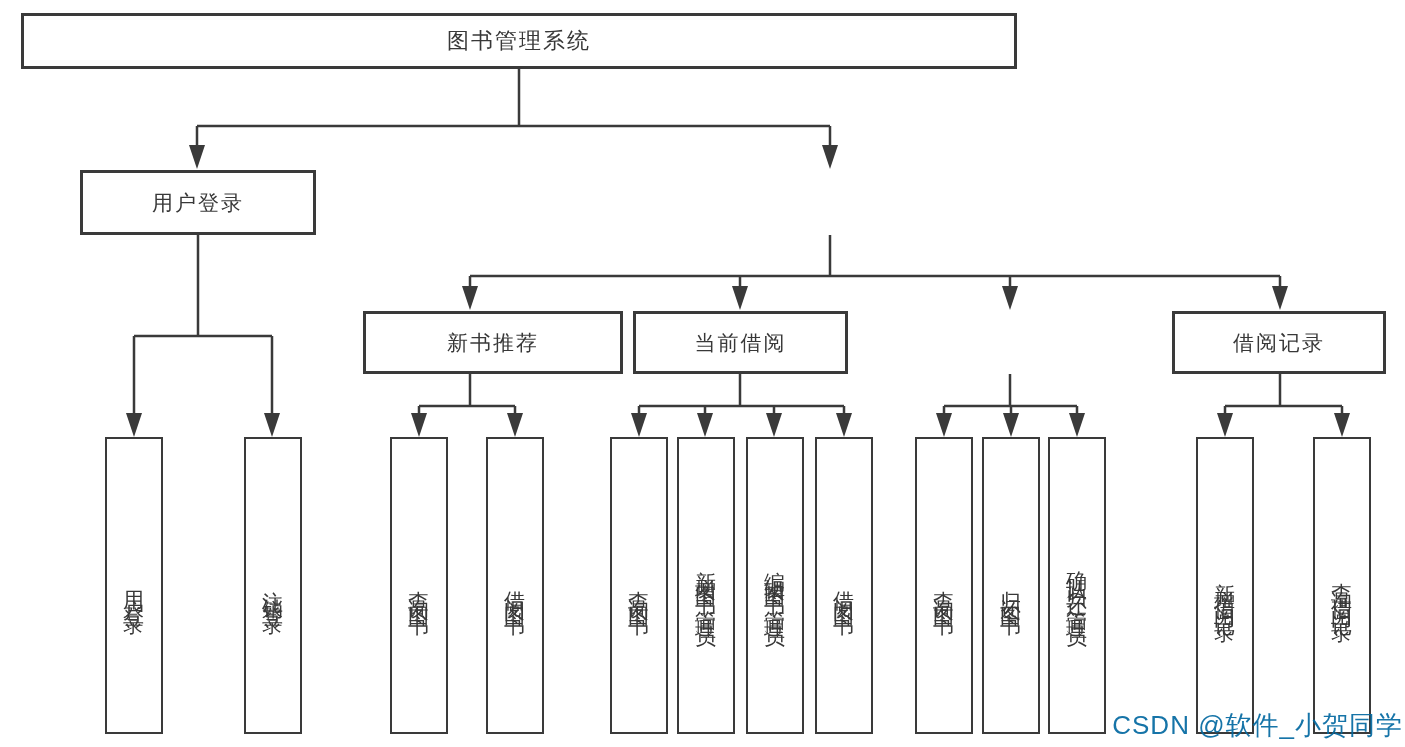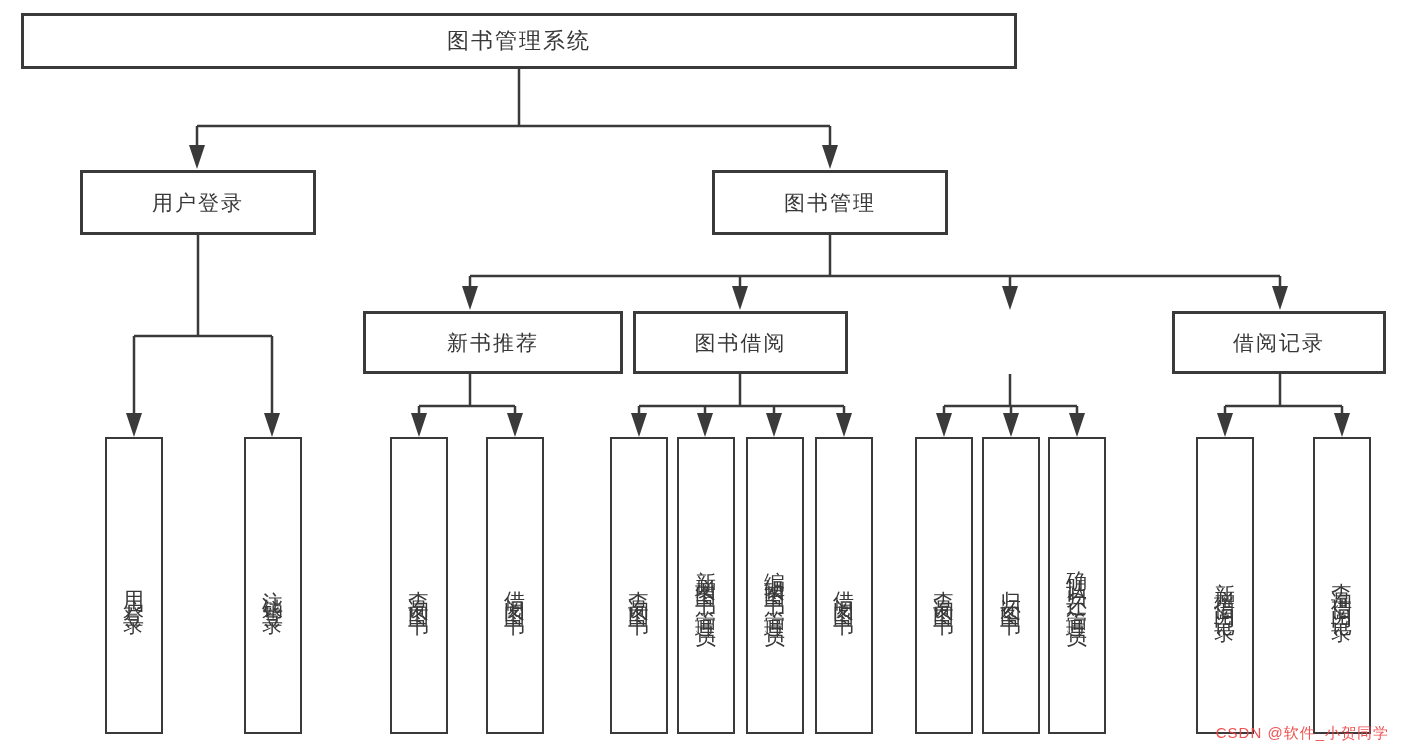--- a/index.html
+++ b/index.html
@@ -103,9 +103,6 @@
   <div class="box h" style="left:80px;top:170px;width:236px;height:65px">
     <span>用户登录</span>
   </div>
-  <div class="box h" style="left:712px;top:170px;width:236px;height:65px">
-    <span>图书管理</span>
-  </div>
 
   <div class="box h" style="left:363px;top:311px;width:260px;height:63px">
     <span>新书推荐</span>

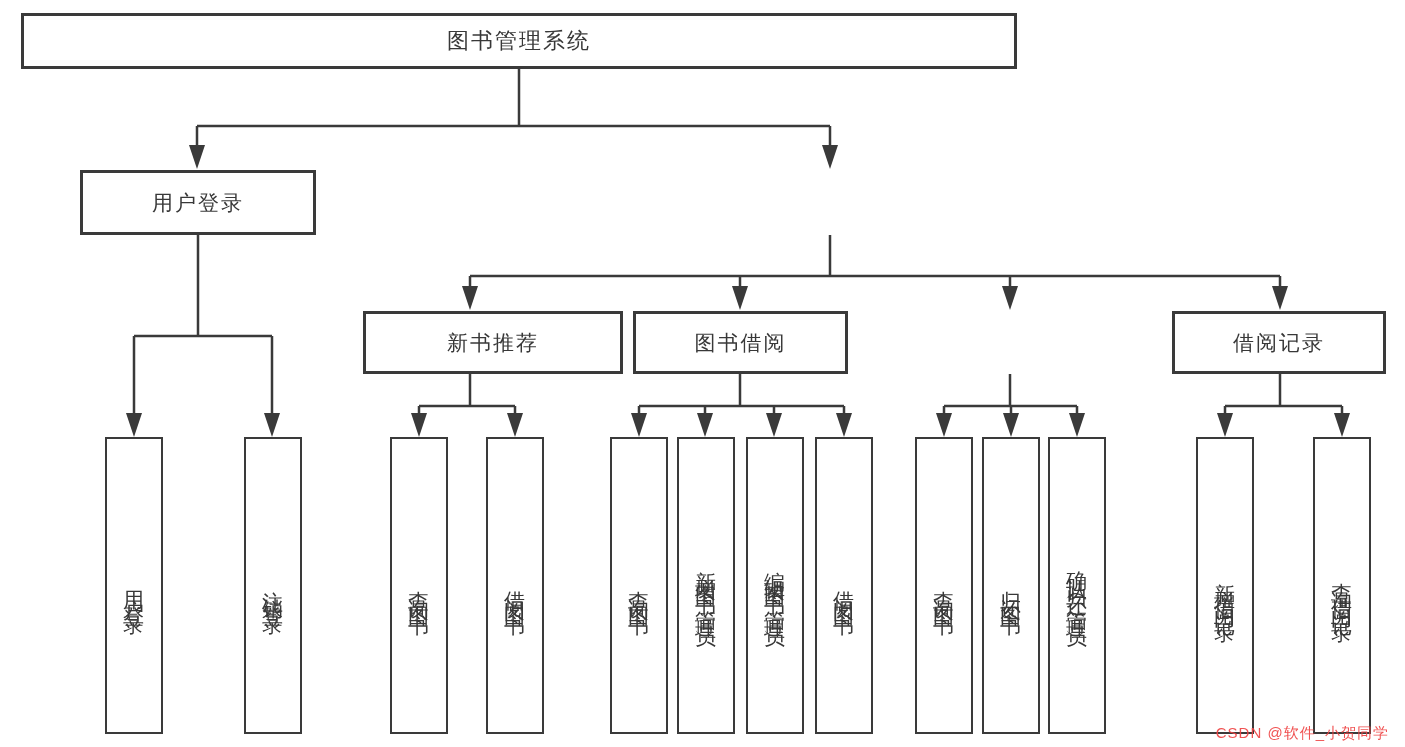--- a/index.html
+++ b/index.html
@@ -108,7 +108,7 @@
     <span>新书推荐</span>
   </div>
   <div class="box h" style="left:633px;top:311px;width:215px;height:63px">
-    <span>图书借阅</span>
+    <span>当前借阅</span>
   </div>
   <div class="box h" style="left:1172px;top:311px;width:214px;height:63px">
     <span>借阅记录</span>

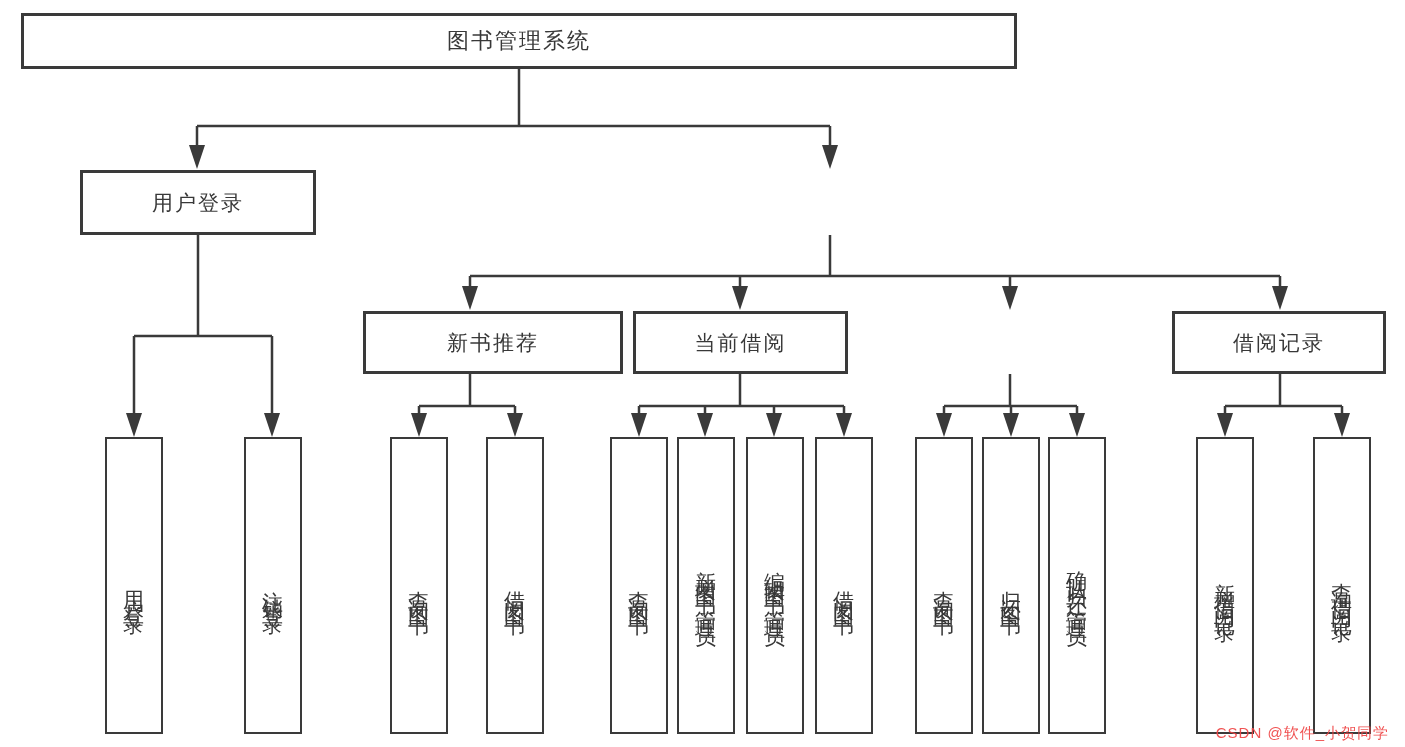--- a/index.html
+++ b/index.html
@@ -38,11 +38,11 @@
   }
   .watermark{
     position:absolute;
-    right:16px;
+    right:2px;
     bottom:4px;
-    font-size:15px;
+    font-size:26px;
     letter-spacing:1px;
-    color:#ef4444;
+    color:#0369a1;
     opacity:.92;
     white-space:nowrap;
     z-index:5;

